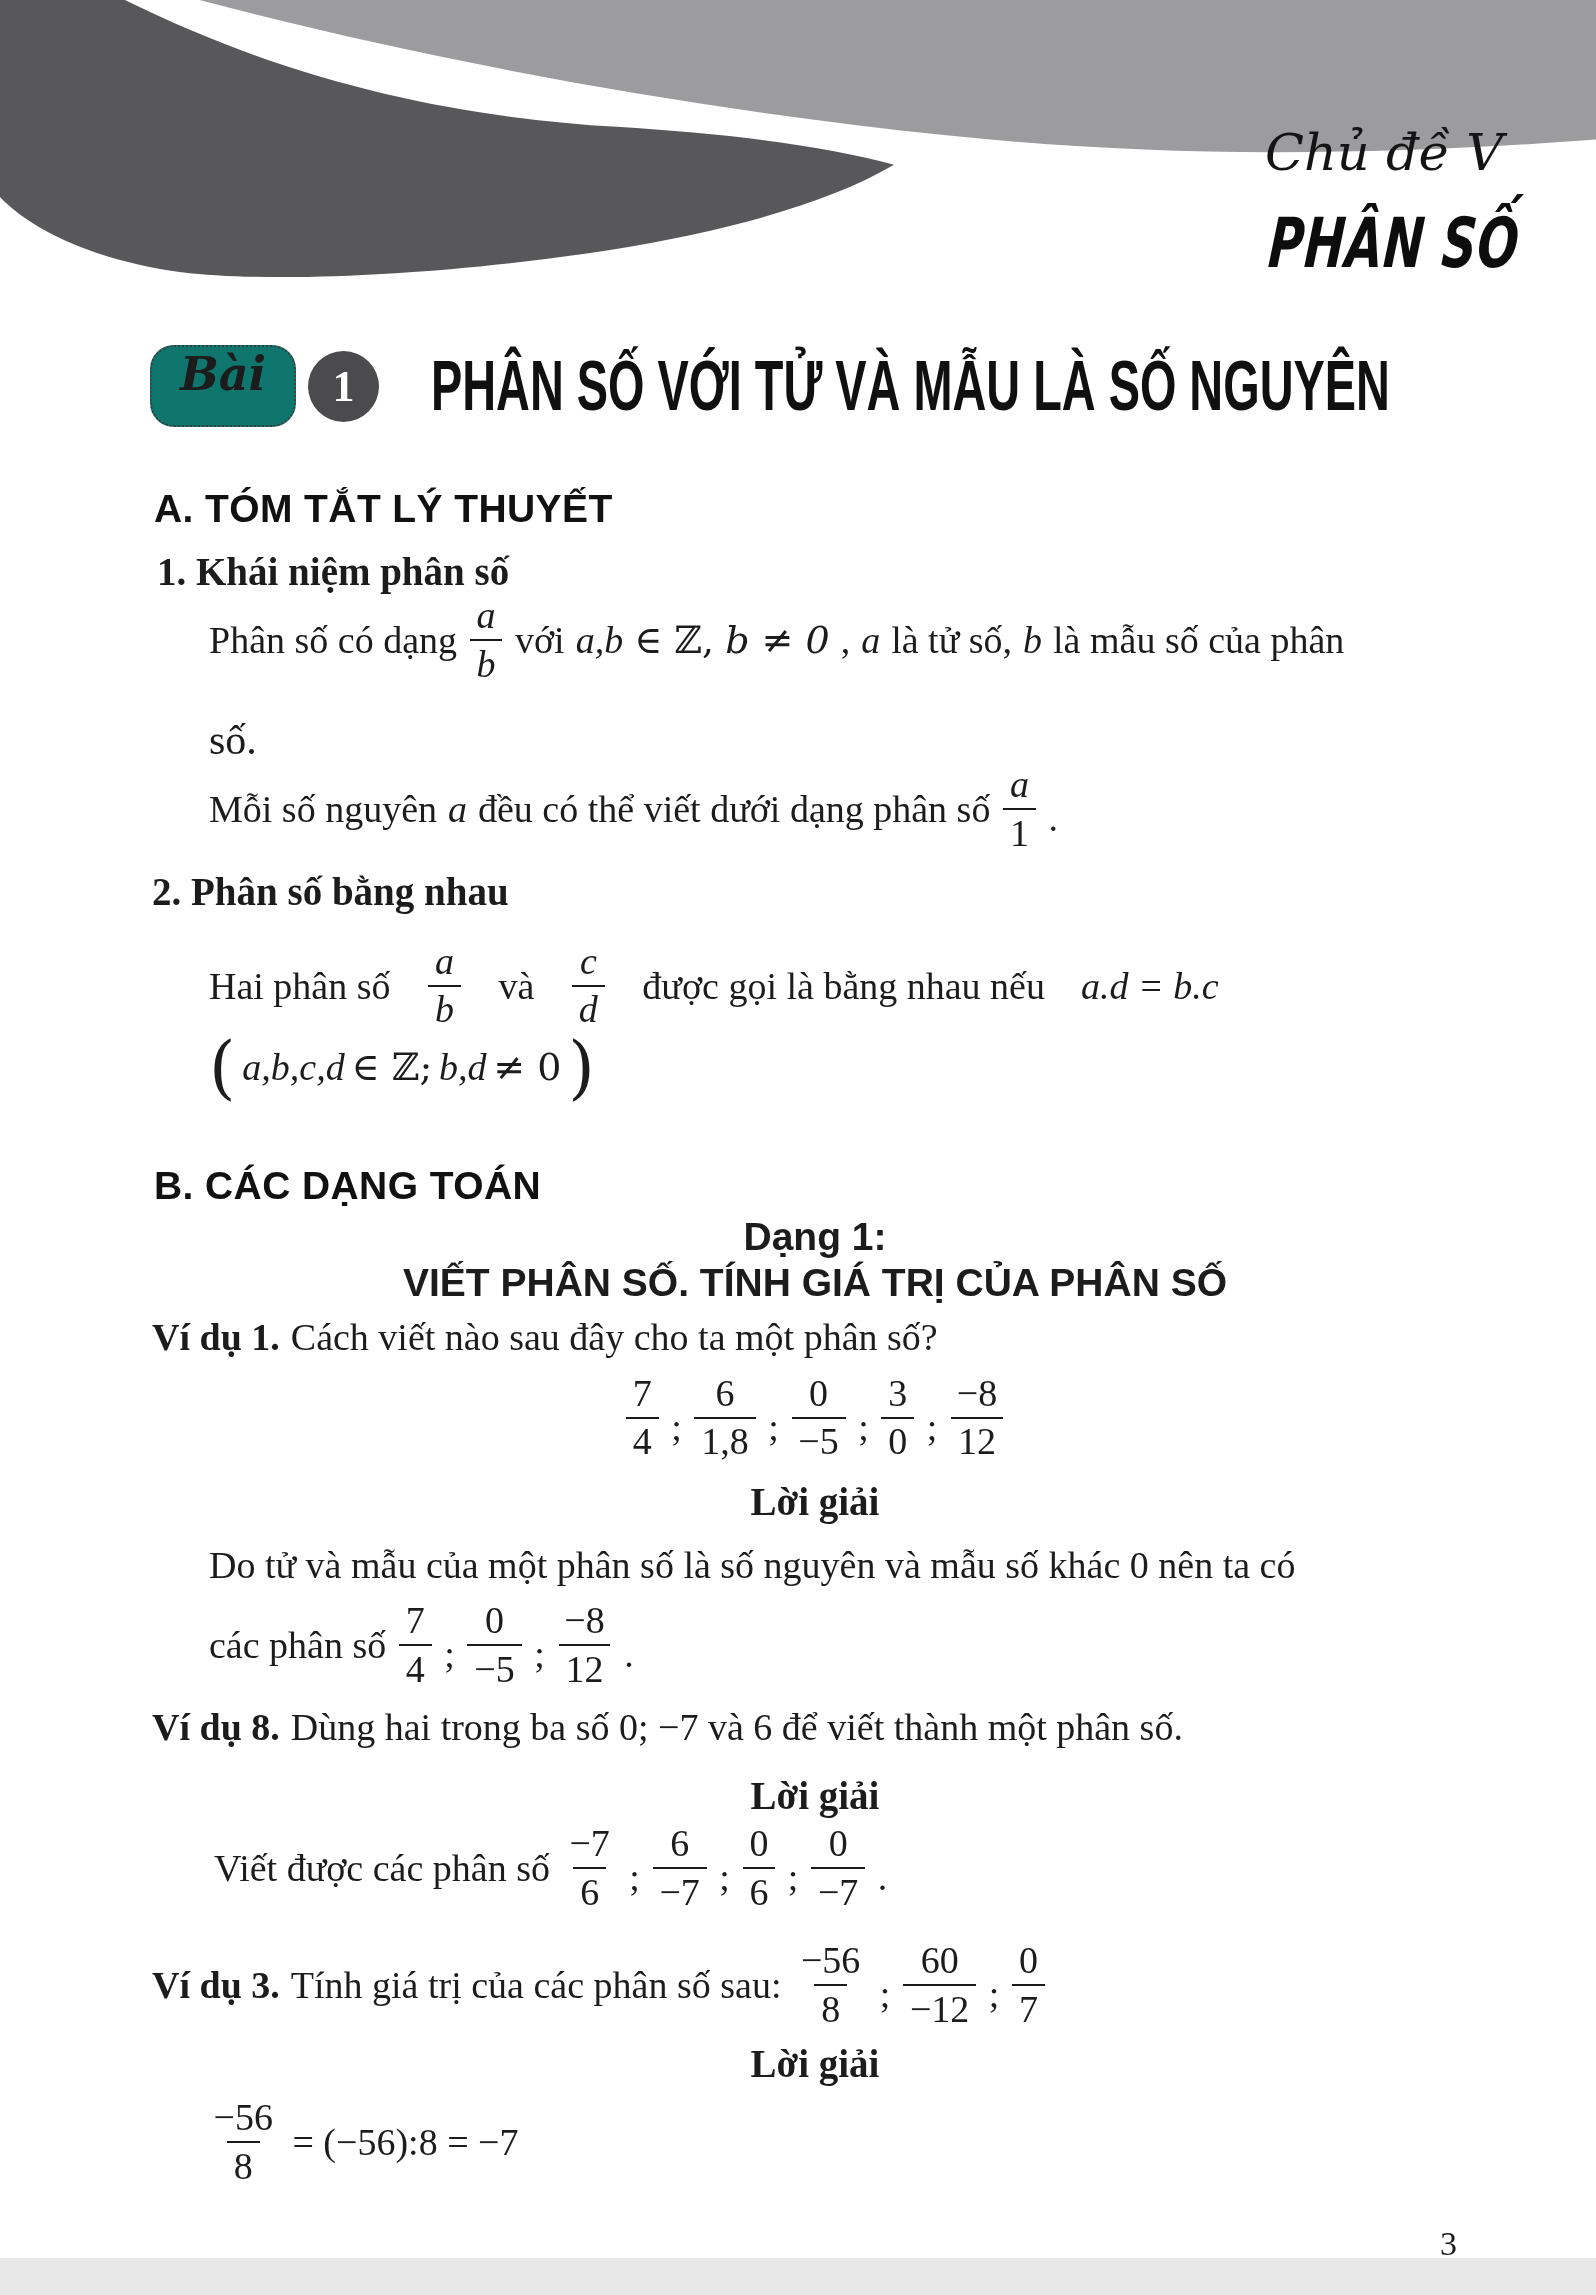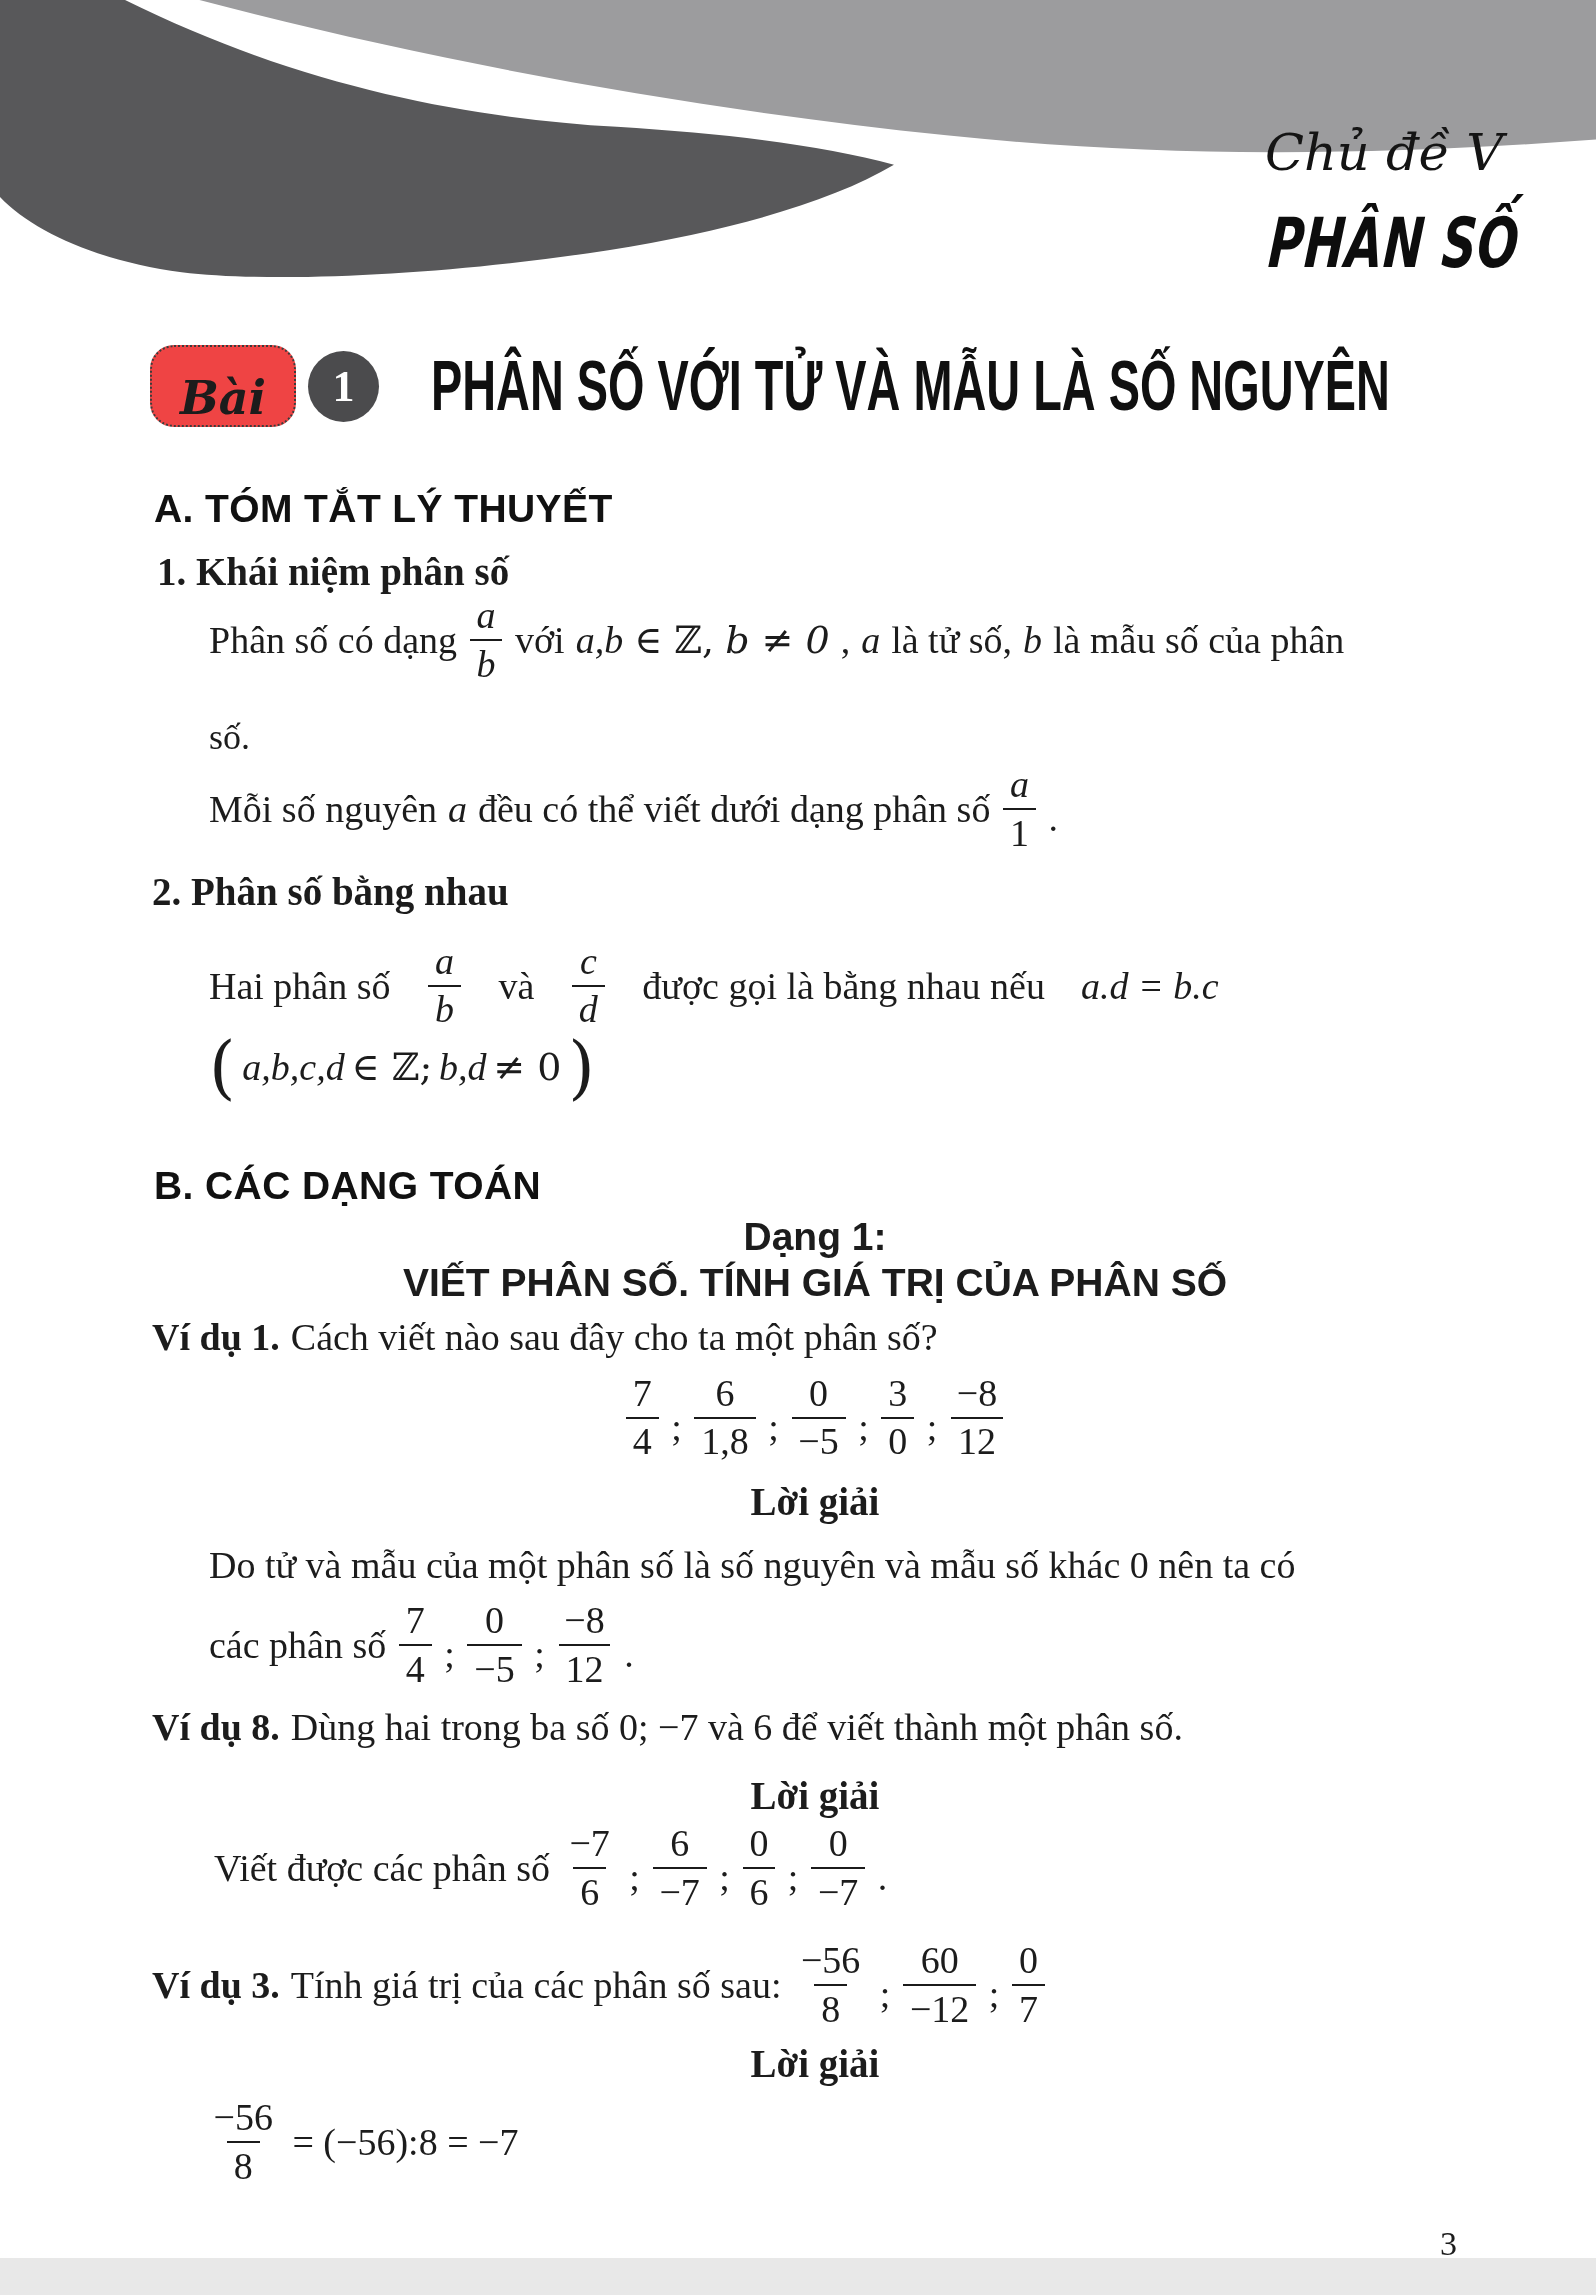--- a/index.html
+++ b/index.html
@@ -14,7 +14,7 @@
 
   
   #lesson-row{position:absolute;left:150px;top:342px;display:flex;align-items:center;}
-  #badge-box{width:142px;height:78px;border:2.5px dotted #3c3c3c;border-radius:24px;display:flex;align-items:flex-end;justify-content:center;background:#ef4444;}
+  #badge-box{width:142px;height:78px;border:2.5px dotted #3c3c3c;border-radius:24px;display:flex;align-items:flex-start;justify-content:center;background:#0f766e;}
   #badge-box span{font:italic 700 46px "DejaVu Serif",serif;}
   #badge-circle{width:71px;height:71px;background:#4b4b4d;border-radius:50%;margin-left:12px;display:flex;align-items:center;justify-content:center;}
   #badge-circle span{color:#fff;font:700 44px "Liberation Serif",serif;}

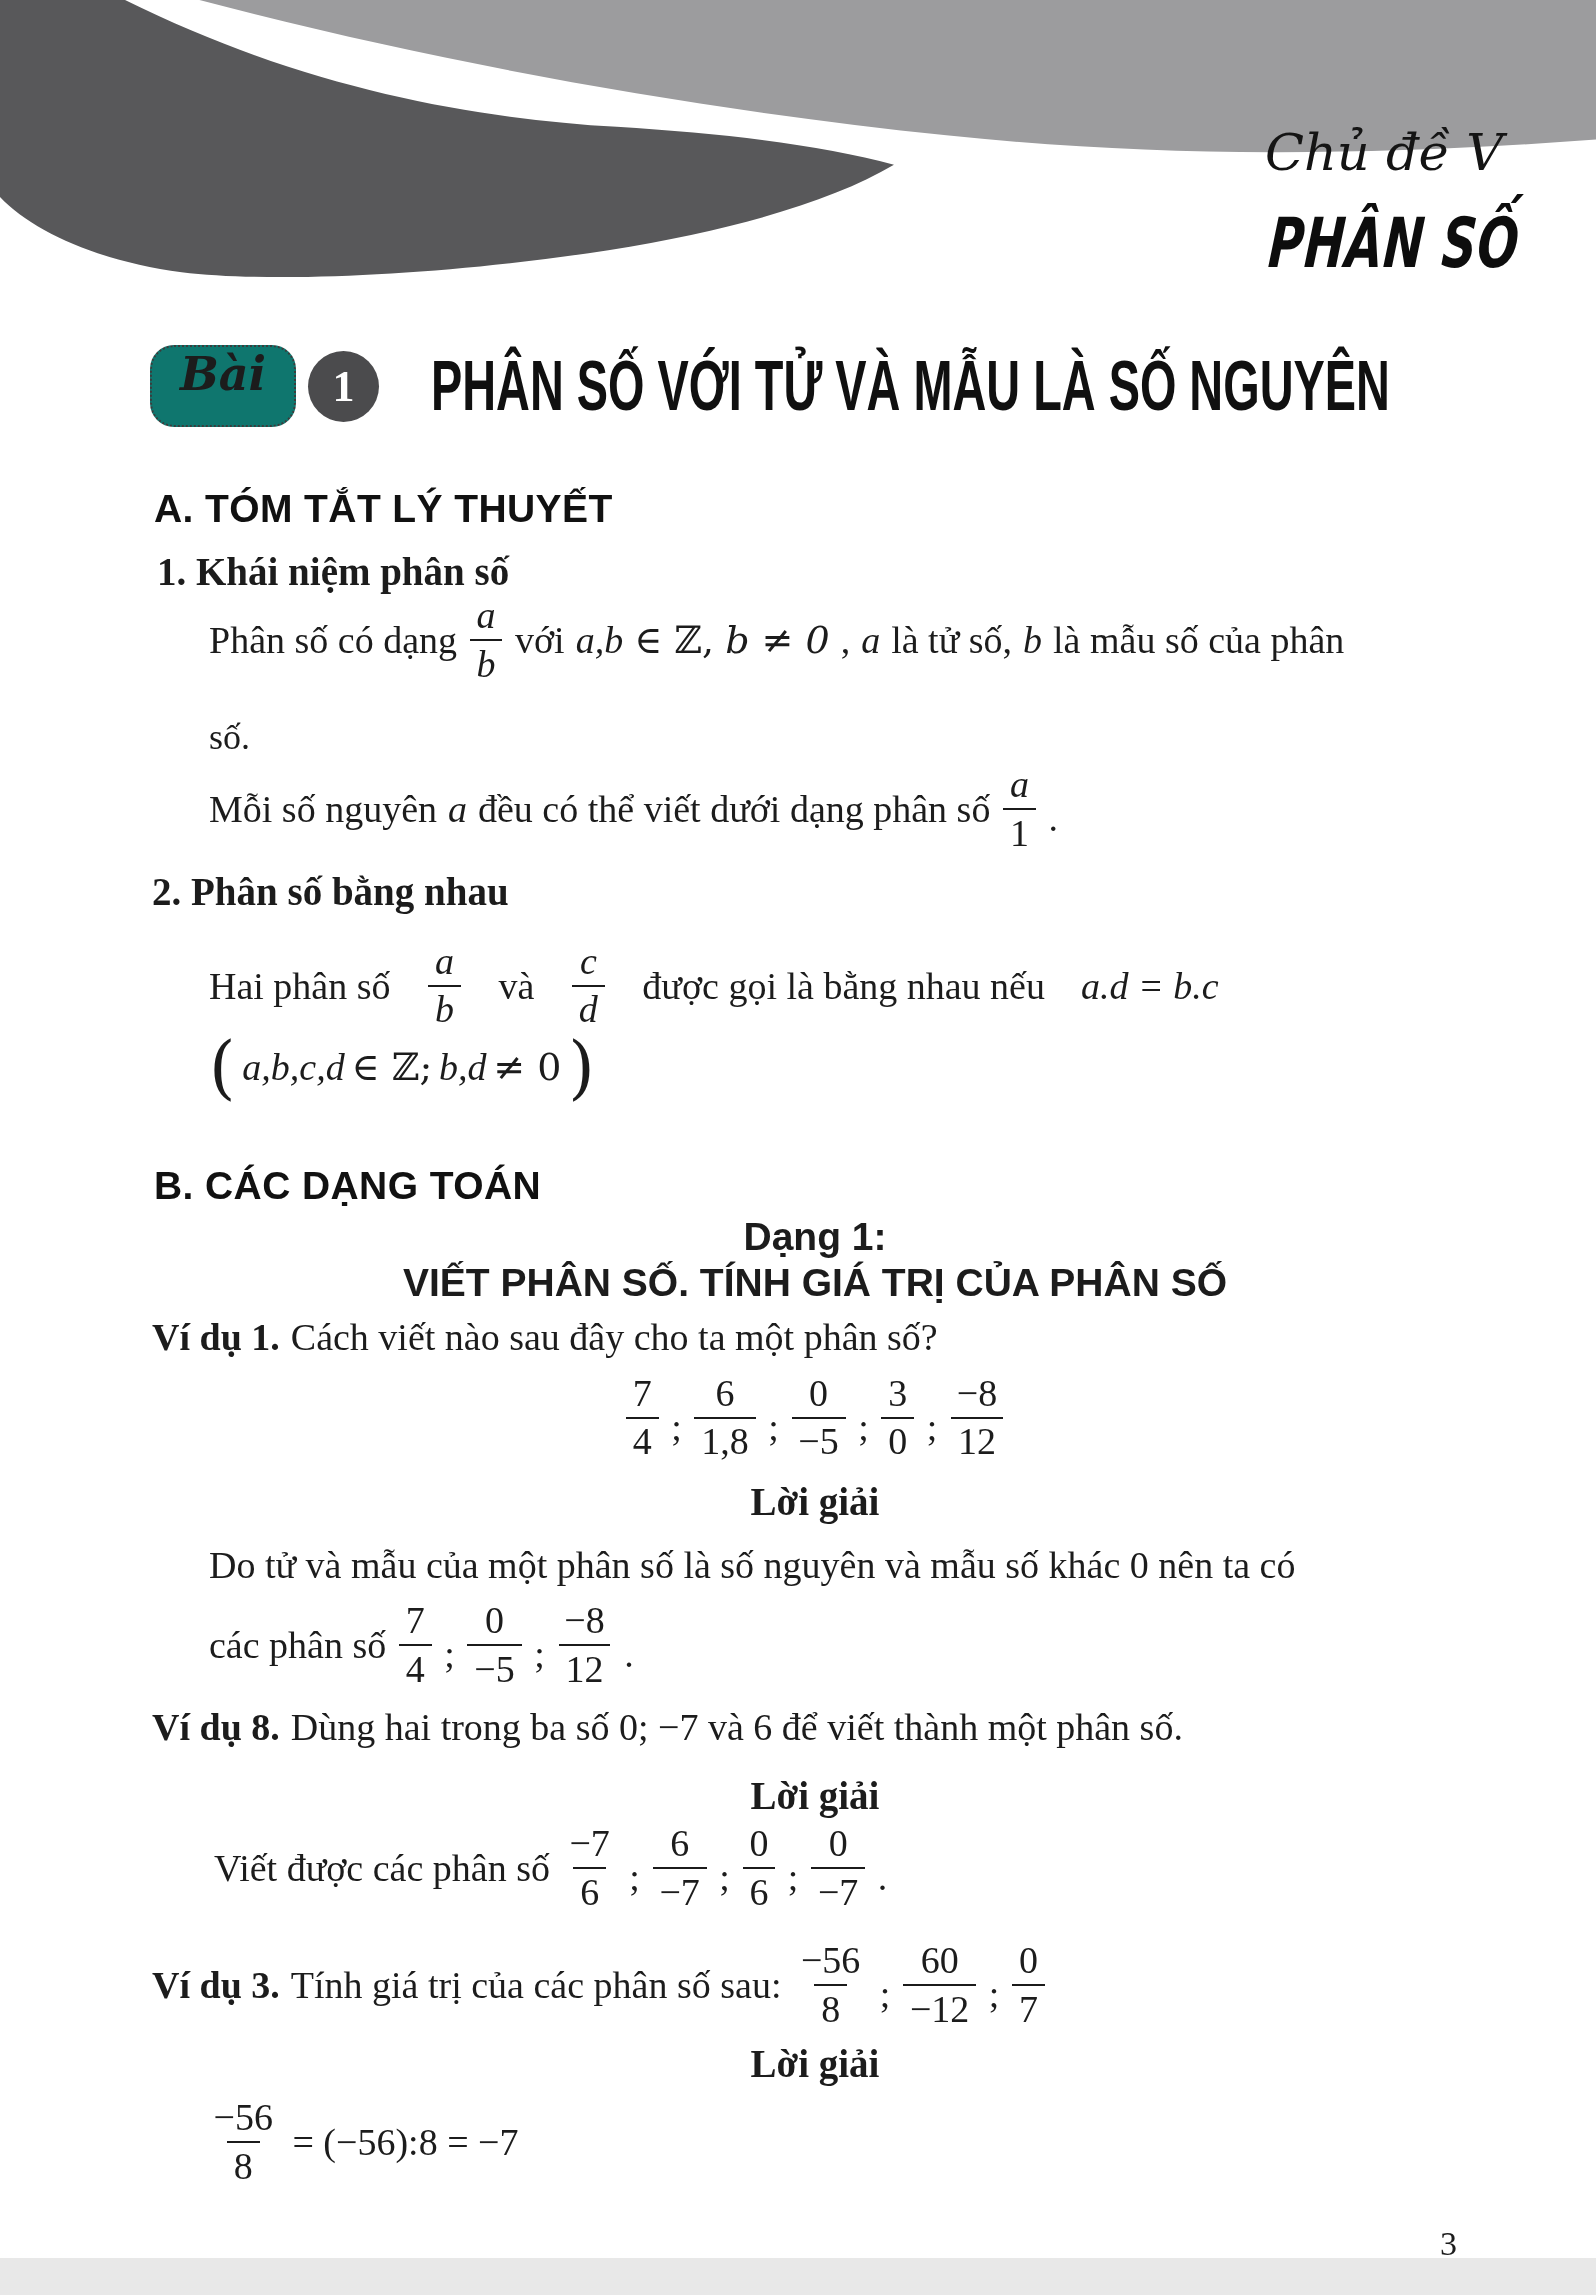--- a/index.html
+++ b/index.html
@@ -39,7 +39,7 @@
   
   .mline{position:absolute;display:flex;align-items:center;column-gap:11px;font-size:38px;white-space:nowrap;}
   #p1{left:209px;top:590px;height:100px;}
-  #p1cont{position:absolute;left:209px;top:716px;font-size:36px;}
+  #p1cont{position:absolute;left:209px;top:716px;font-size:42px;}
   #p2{left:209px;top:759px;height:100px;}
   #p3{left:209px;top:934px;height:103px;gap:36px;}
   #cond{left:209px;top:1019px;height:95px;column-gap:6.8px;}

